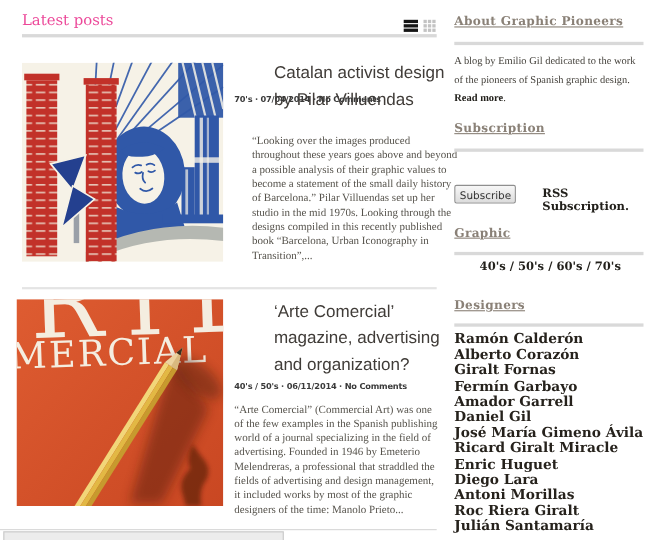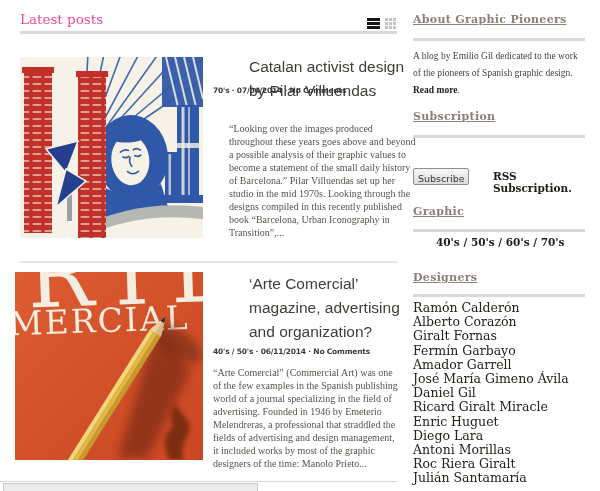--- a/index.html
+++ b/index.html
@@ -91,7 +91,7 @@
   #des-div{top:294px;}
   #designers-list{position:absolute;top:301px;left:0;width:172px;}
   .designer{
-    display:block;font-size:12.5px;line-height:14.2px;font-weight:normal;color:#26221c;
+    display:block;font-size:12.5px;line-height:14.2px;font-weight:bold;color:#26221c;
     font-family:"DejaVu Serif", serif;white-space:nowrap;
   }
 </style>

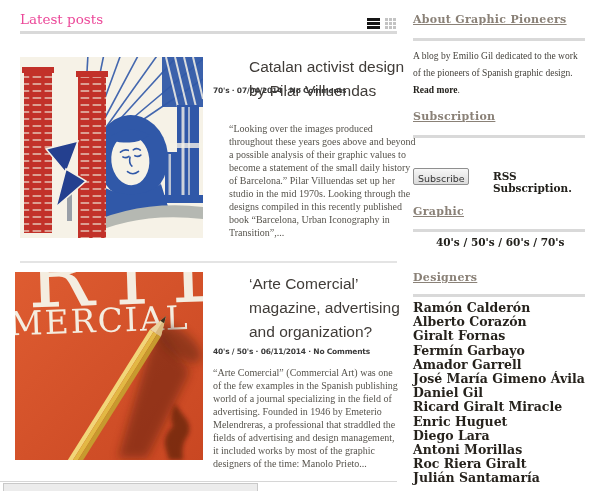--- a/index.html
+++ b/index.html
@@ -255,8 +255,8 @@
       <a class="designer">Giralt Fornas</a>
       <a class="designer">Fermín Garbayo</a>
       <a class="designer">Amador Garrell</a>
+      <a class="designer">Daniel Gil</a>
       <a class="designer">José María Gimeno Ávila</a>
-      <a class="designer">Daniel Gil</a>
       <a class="designer">Ricard Giralt Miracle</a>
       <a class="designer">Enric Huguet</a>
       <a class="designer">Diego Lara</a>

